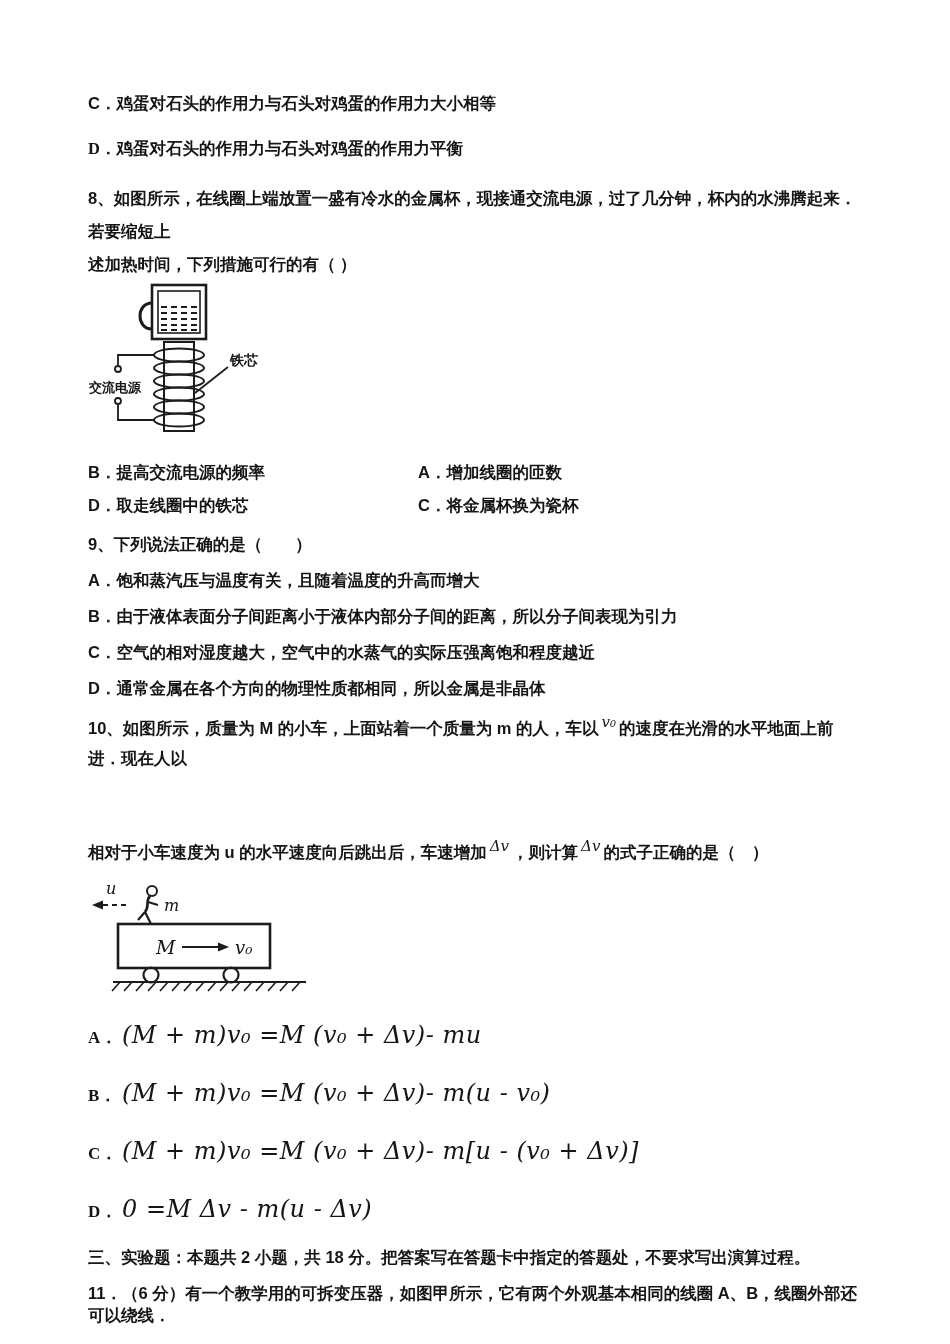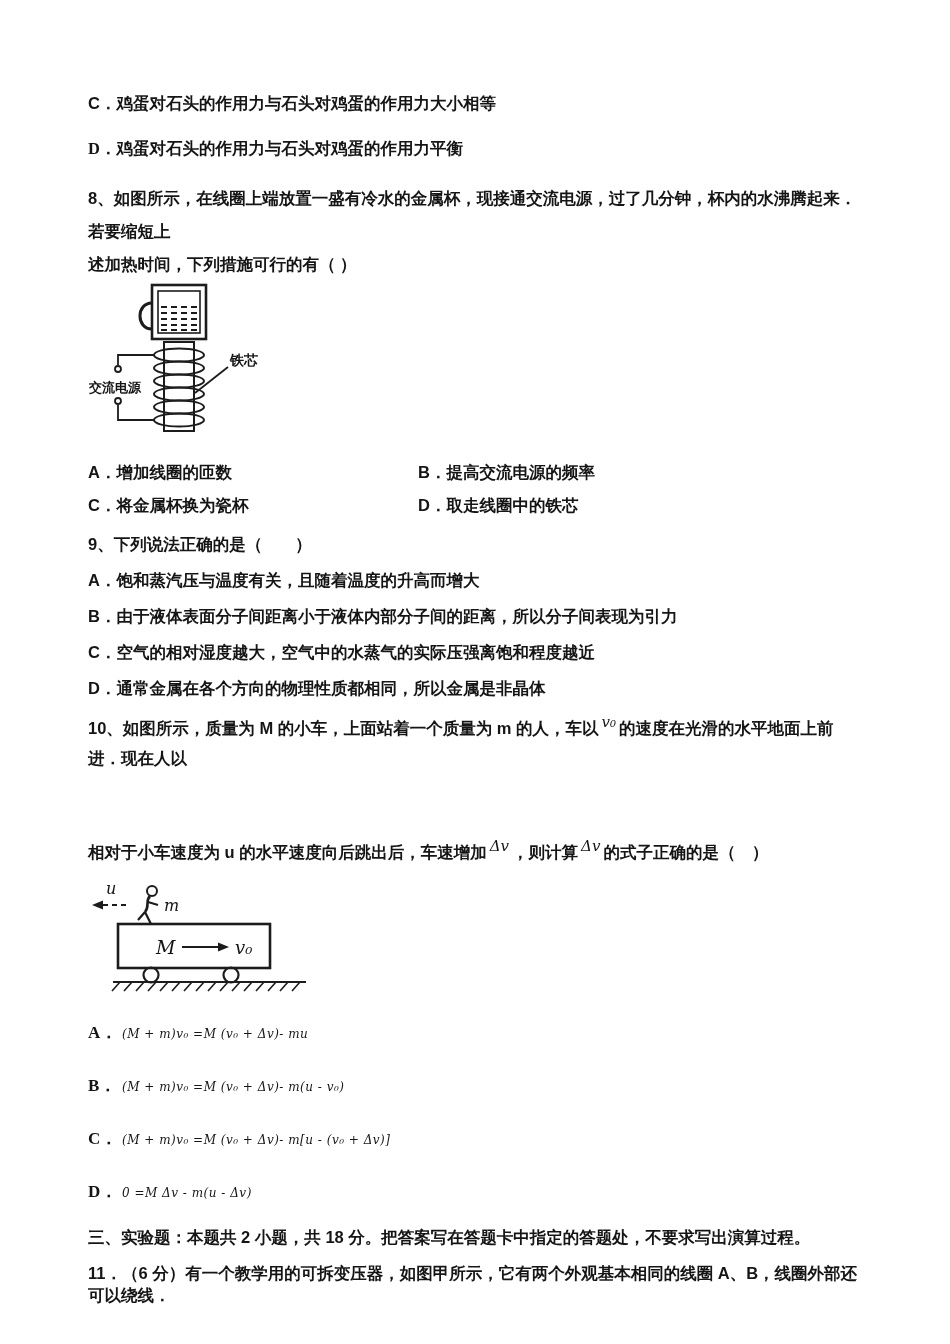--- a/index.html
+++ b/index.html
@@ -115,8 +115,8 @@
   </svg>
 
   <div class="q8-options">
+    <p>B．提高交流电源的频率</p>
     <p>A．增加线圈的匝数</p>
-    <p>B．提高交流电源的频率</p>
     <p>C．将金属杯换为瓷杯</p>
     <p>D．取走线圈中的铁芯</p>
   </div>

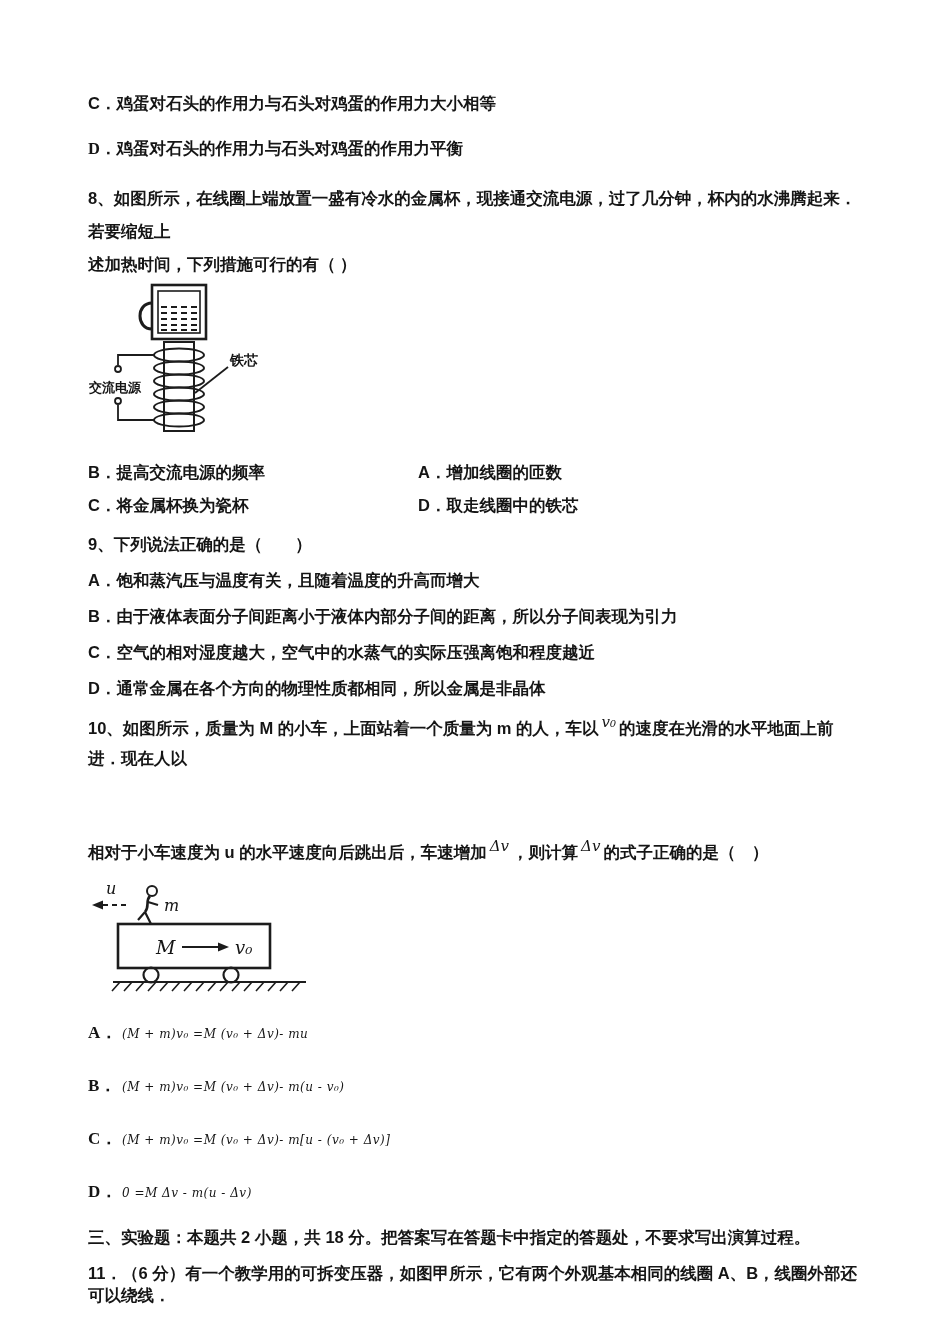--- a/index.html
+++ b/index.html
@@ -117,8 +117,8 @@
   <div class="q8-options">
     <p>B．提高交流电源的频率</p>
     <p>A．增加线圈的匝数</p>
+    <p>D．取走线圈中的铁芯</p>
     <p>C．将金属杯换为瓷杯</p>
-    <p>D．取走线圈中的铁芯</p>
   </div>
 
   <p class="q9-stem">9、下列说法正确的是（　　）</p>

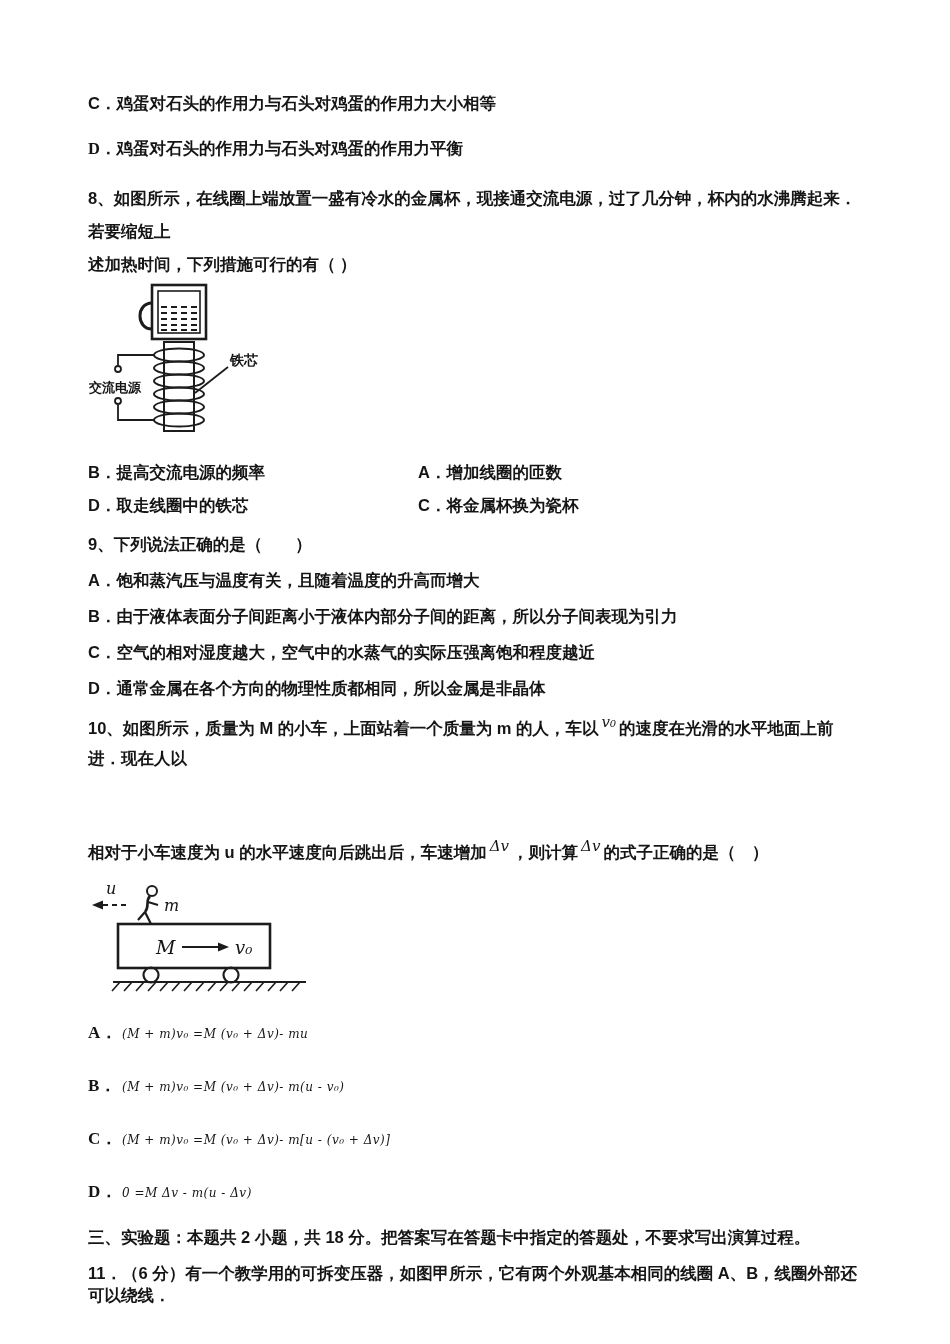--- a/index.html
+++ b/index.html
@@ -53,7 +53,7 @@
     font-family: "DejaVu Serif", serif;
     font-style: italic;
     font-weight: normal;
-    font-size: 12px;
+    font-size: 24px;
     letter-spacing: 0.5px;
   }
   .sec3 { margin-top: 23px; }

